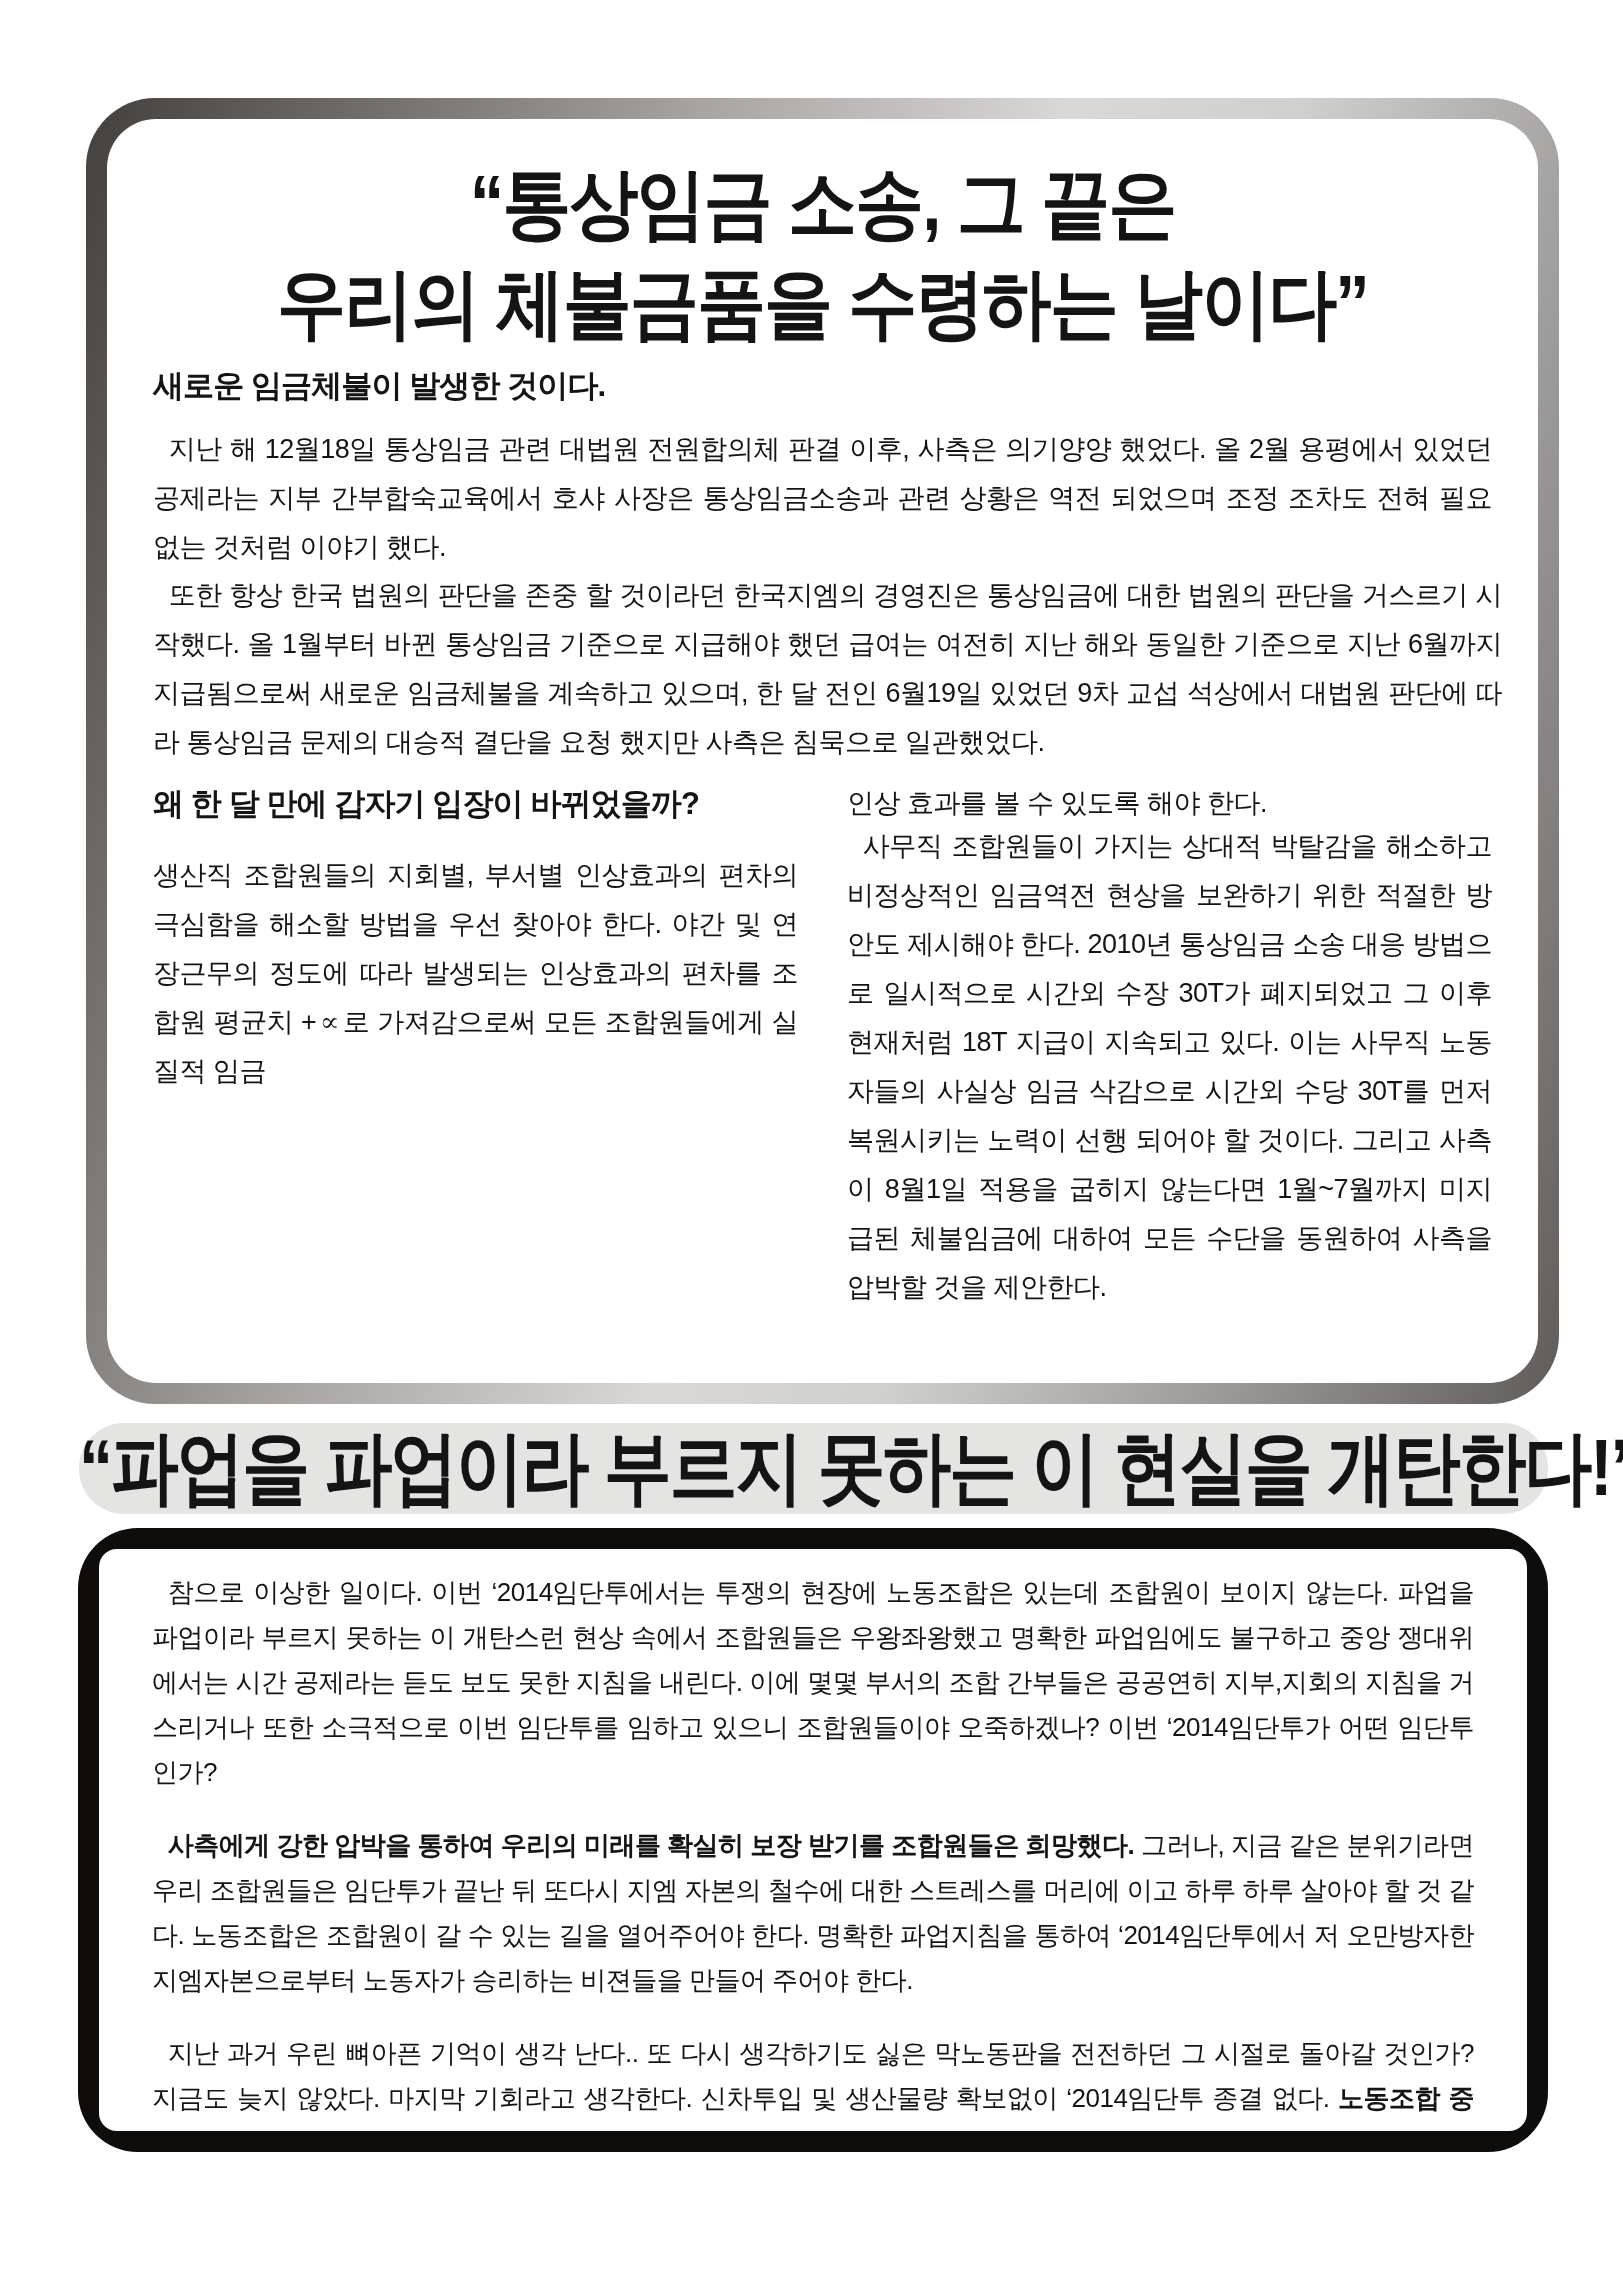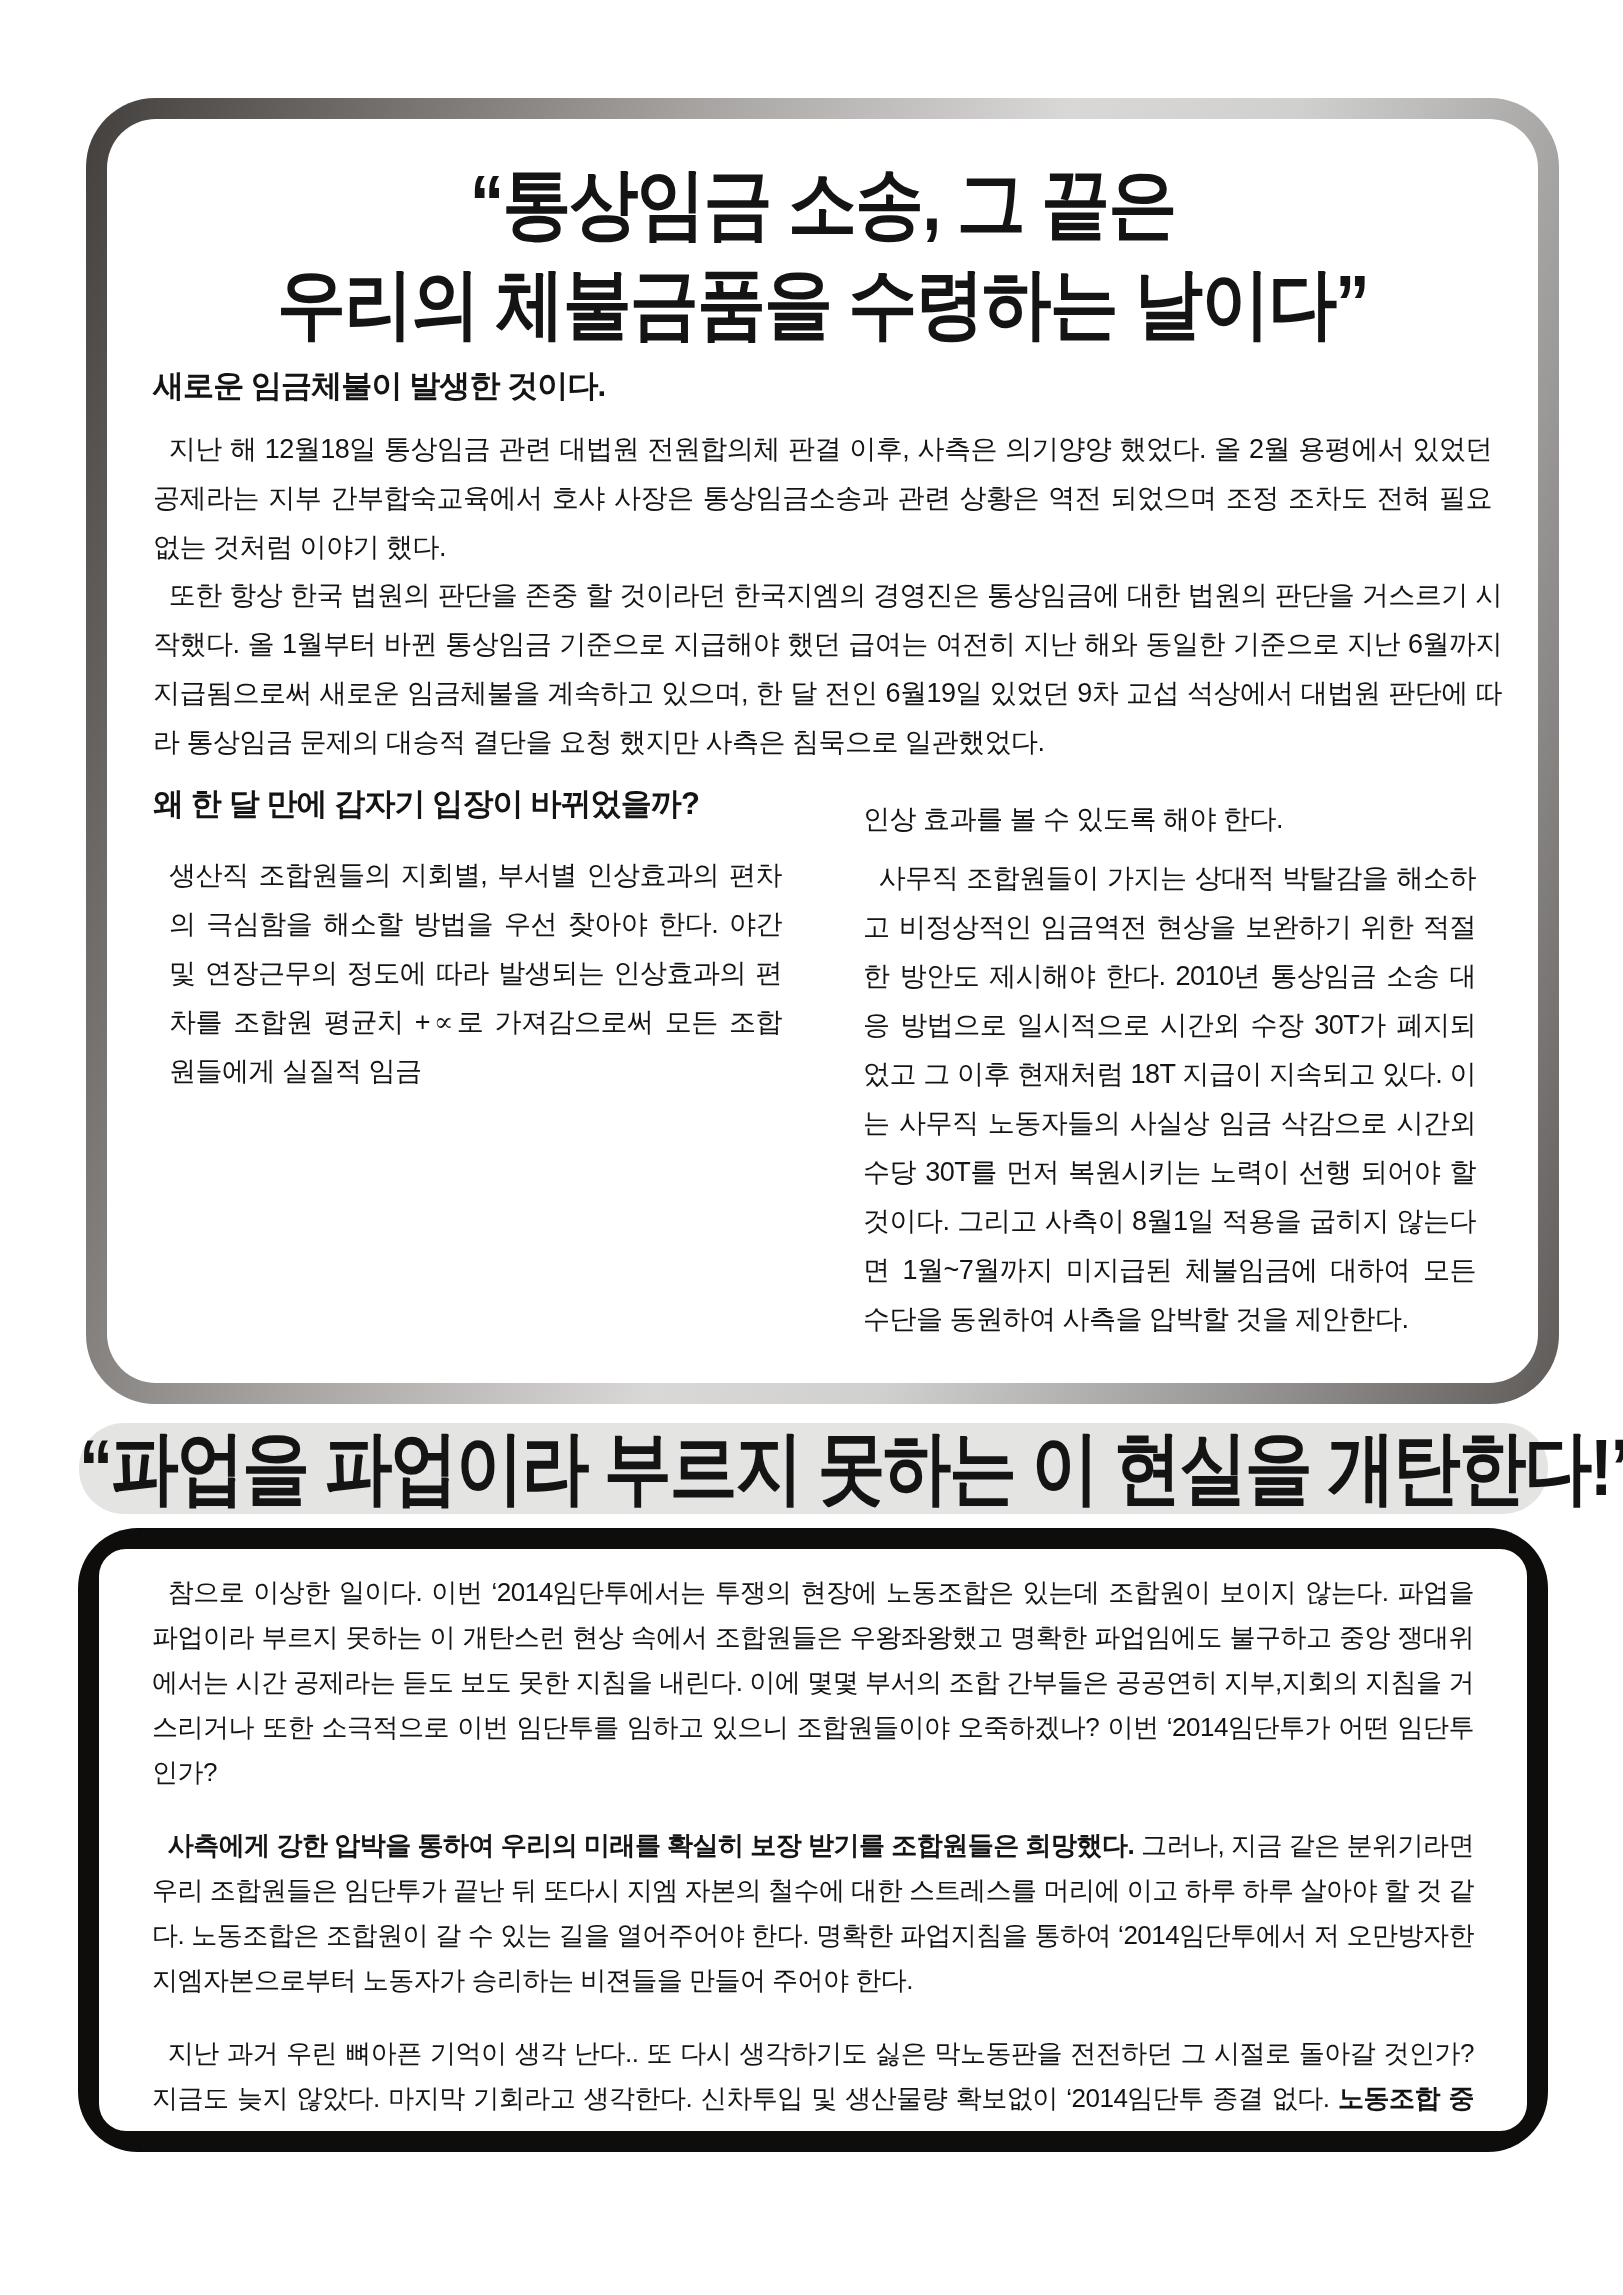--- a/index.html
+++ b/index.html
@@ -48,7 +48,7 @@
     font-size:31px;font-weight:800;letter-spacing:-0.9px;line-height:37px;
     margin:0 0 29px 0;white-space:nowrap;
   }
-  .qa-col p{margin:16px;}
+  .qa-col p{margin:0;}
   .qa-col .para-gap{margin-top:29px;}
   .col-cont{line-height:37px;margin-bottom:29px;text-align:left;}
 

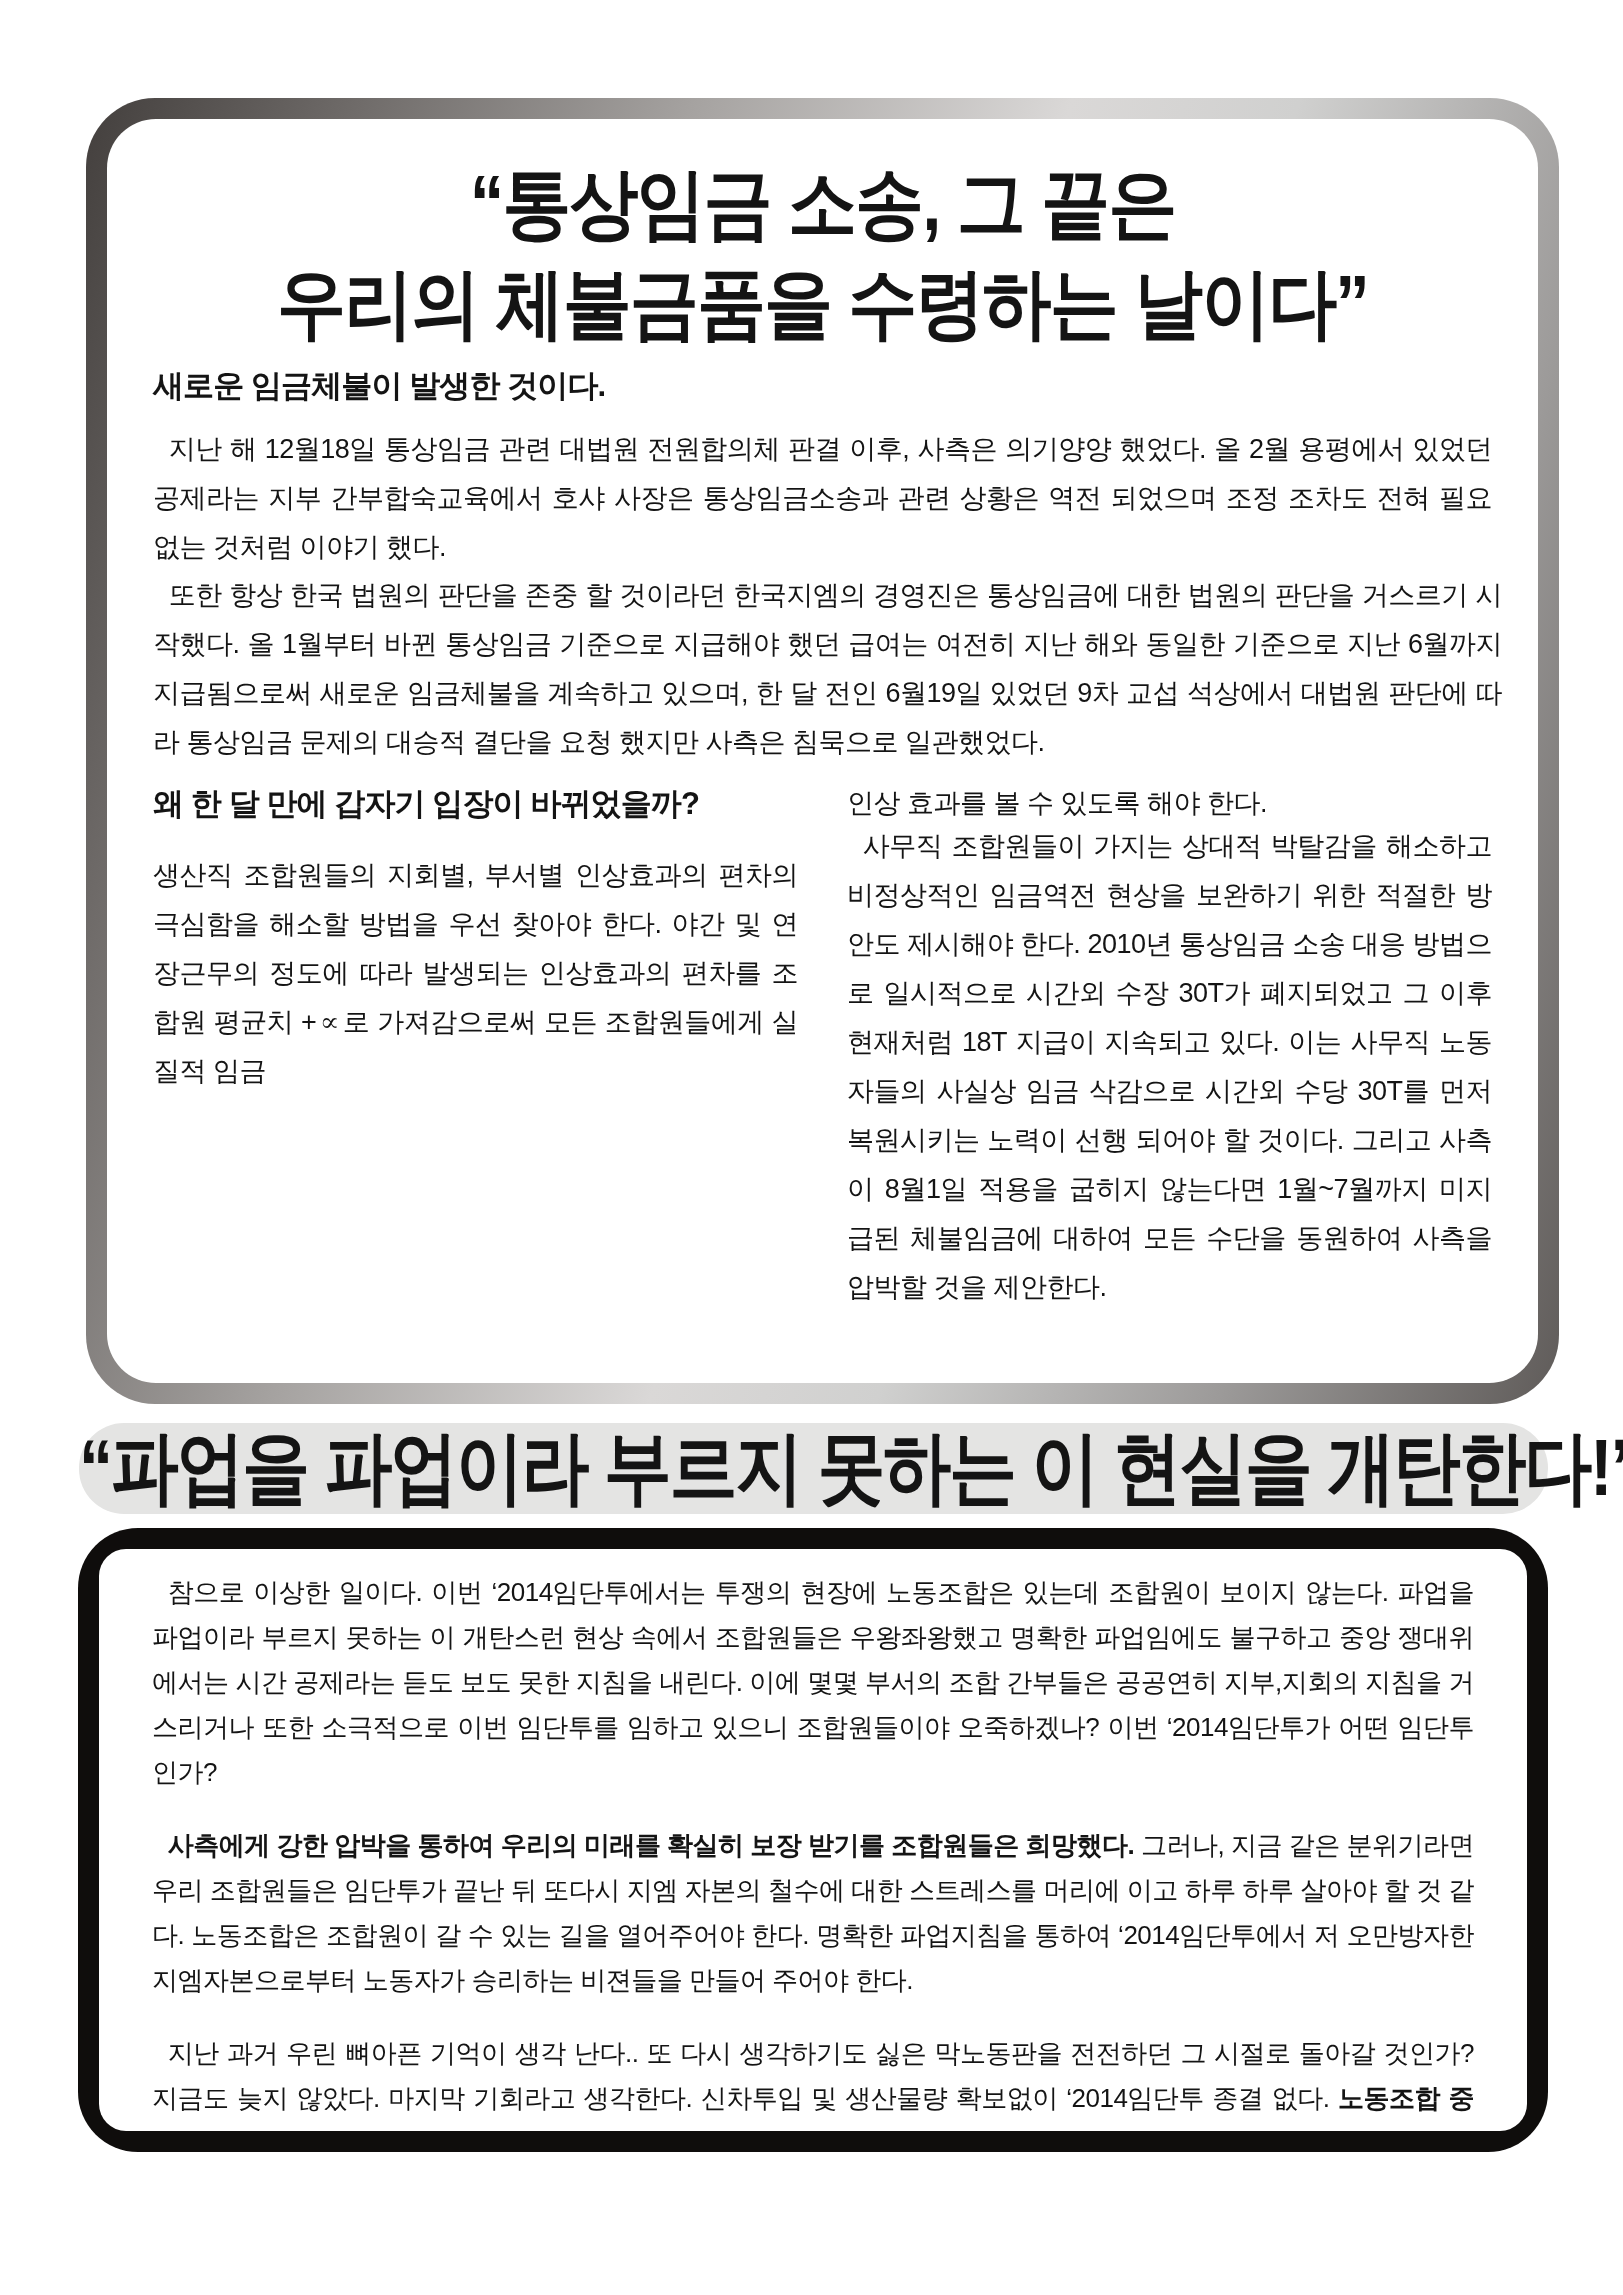--- a/index.html
+++ b/index.html
@@ -69,7 +69,7 @@
     background:#0f0d0c;border-radius:60px;
   }
   .frame-bottom-inner{
-    position:absolute;inset:21px;background:#ffffff;border-radius:27px;overflow:hidden;
+    position:absolute;inset:21px;background:#ffffff;border-radius:18px;overflow:hidden;
   }
   .bottom-content{position:absolute;inset:0;padding:21px 53px 0 53px;}
   .closing{

